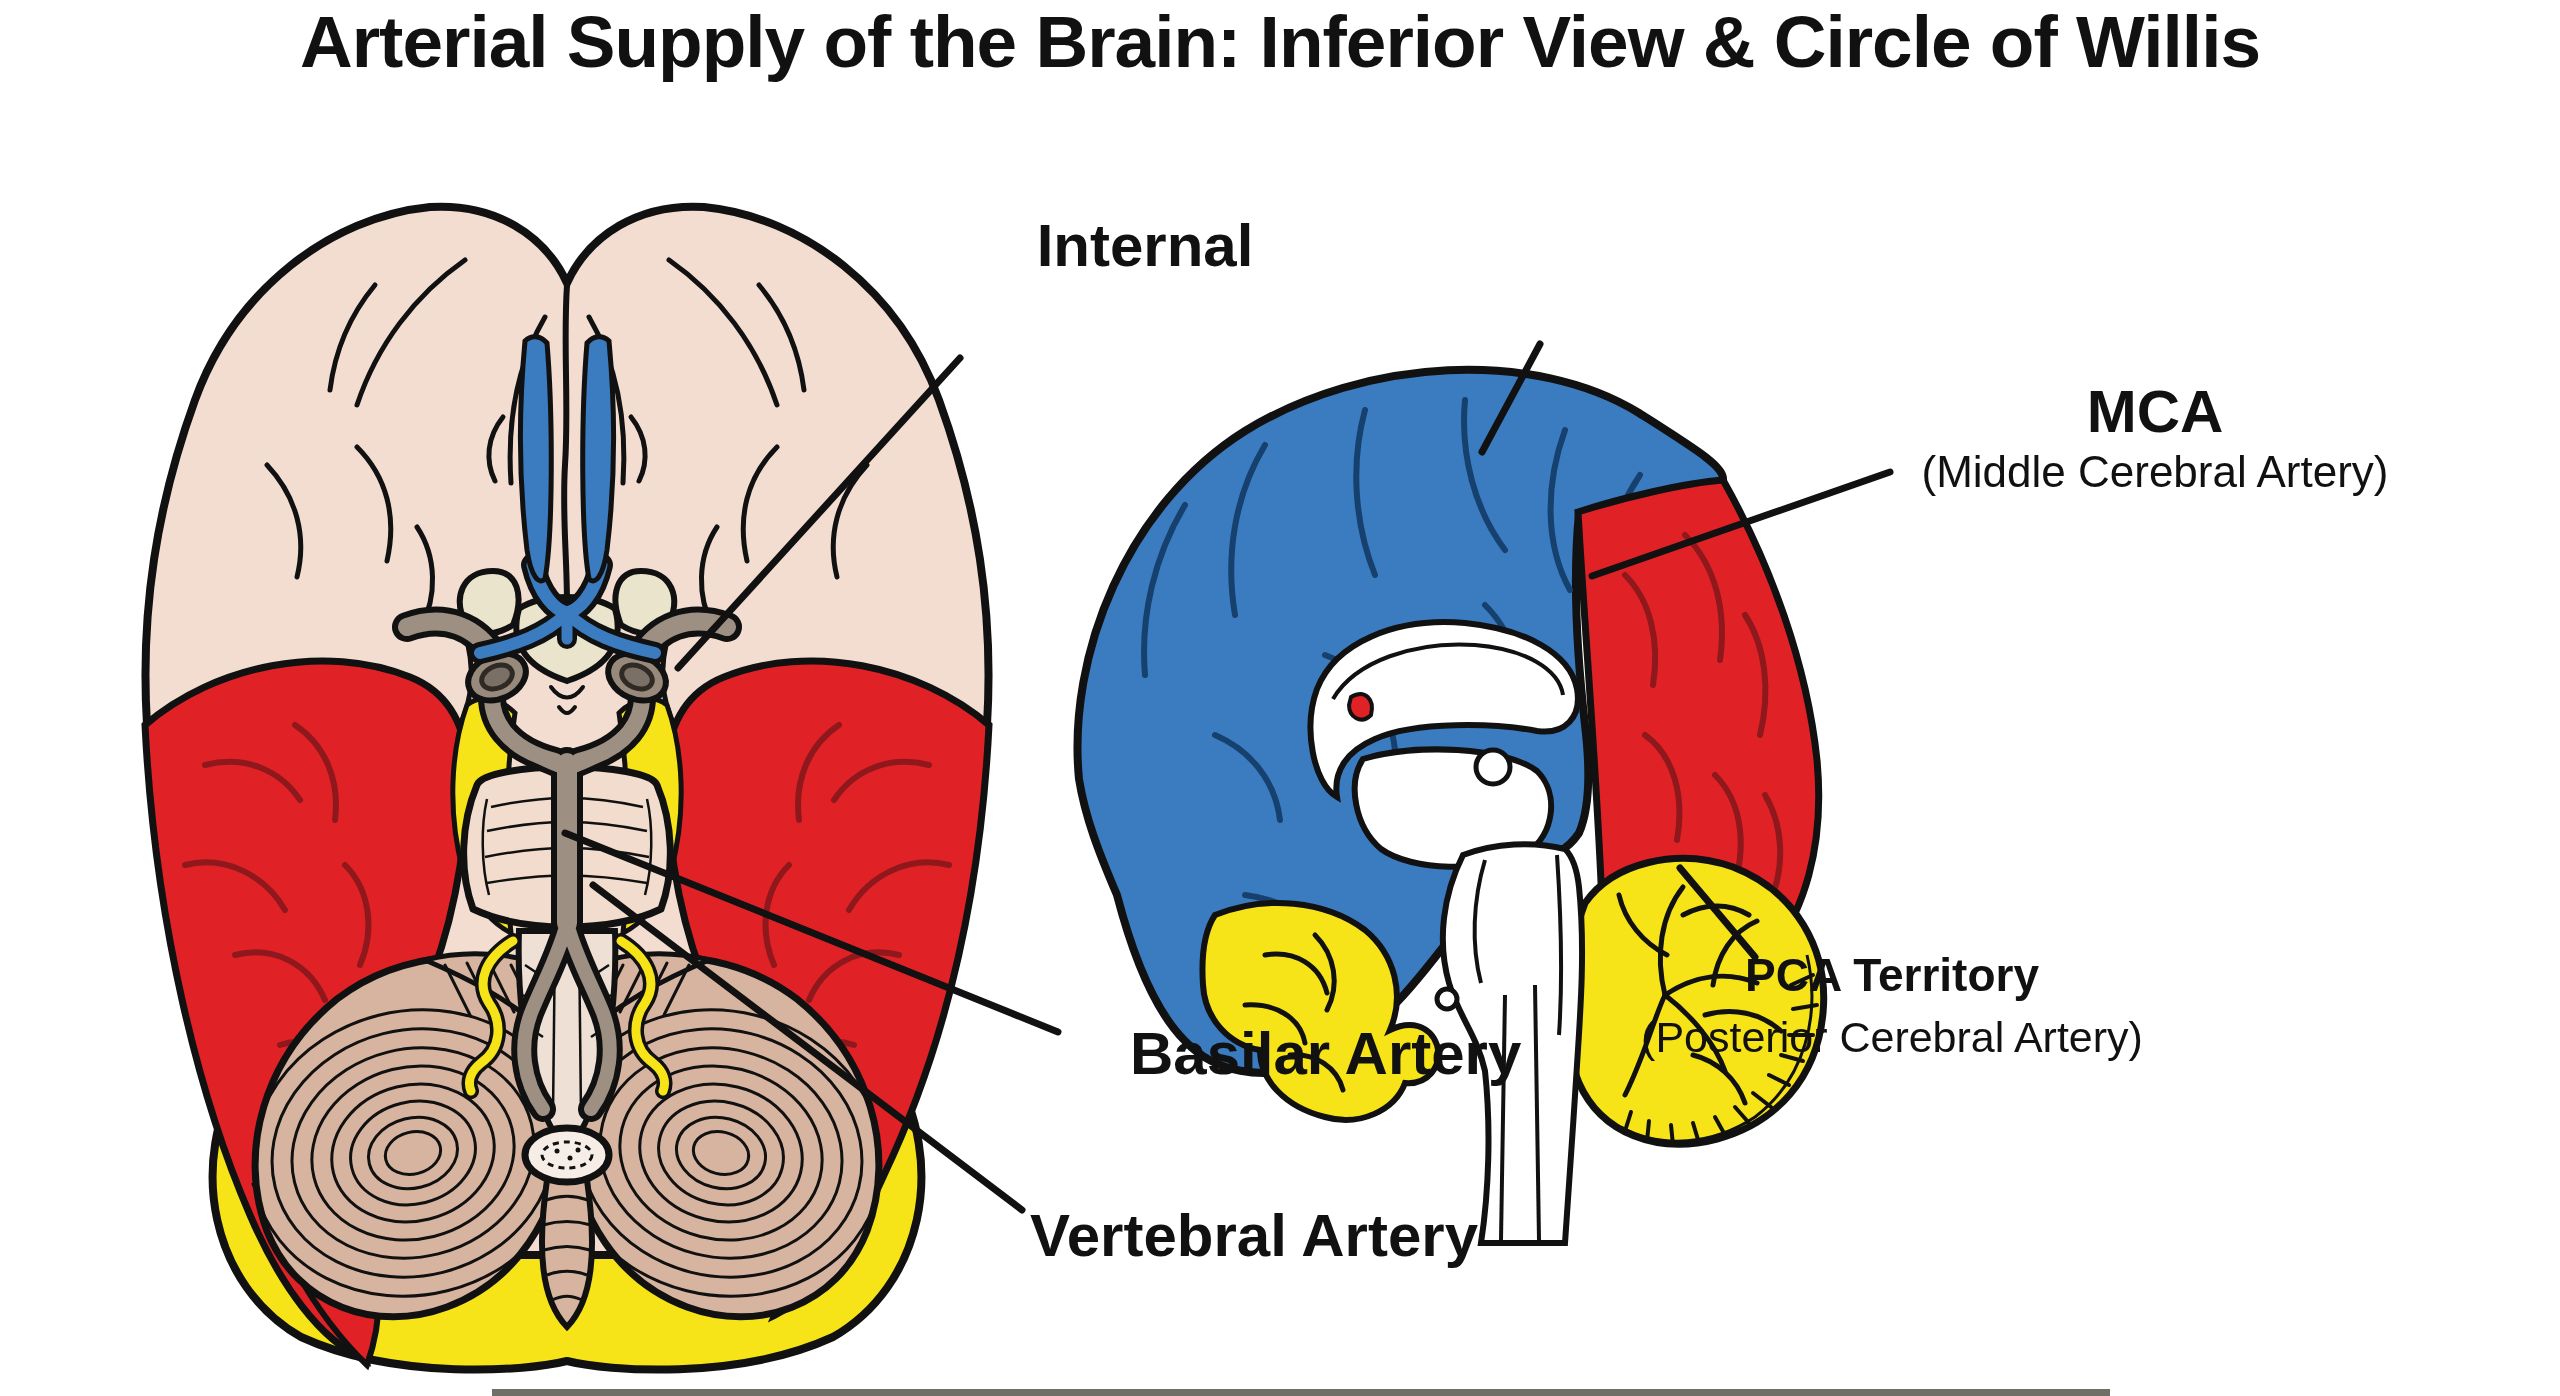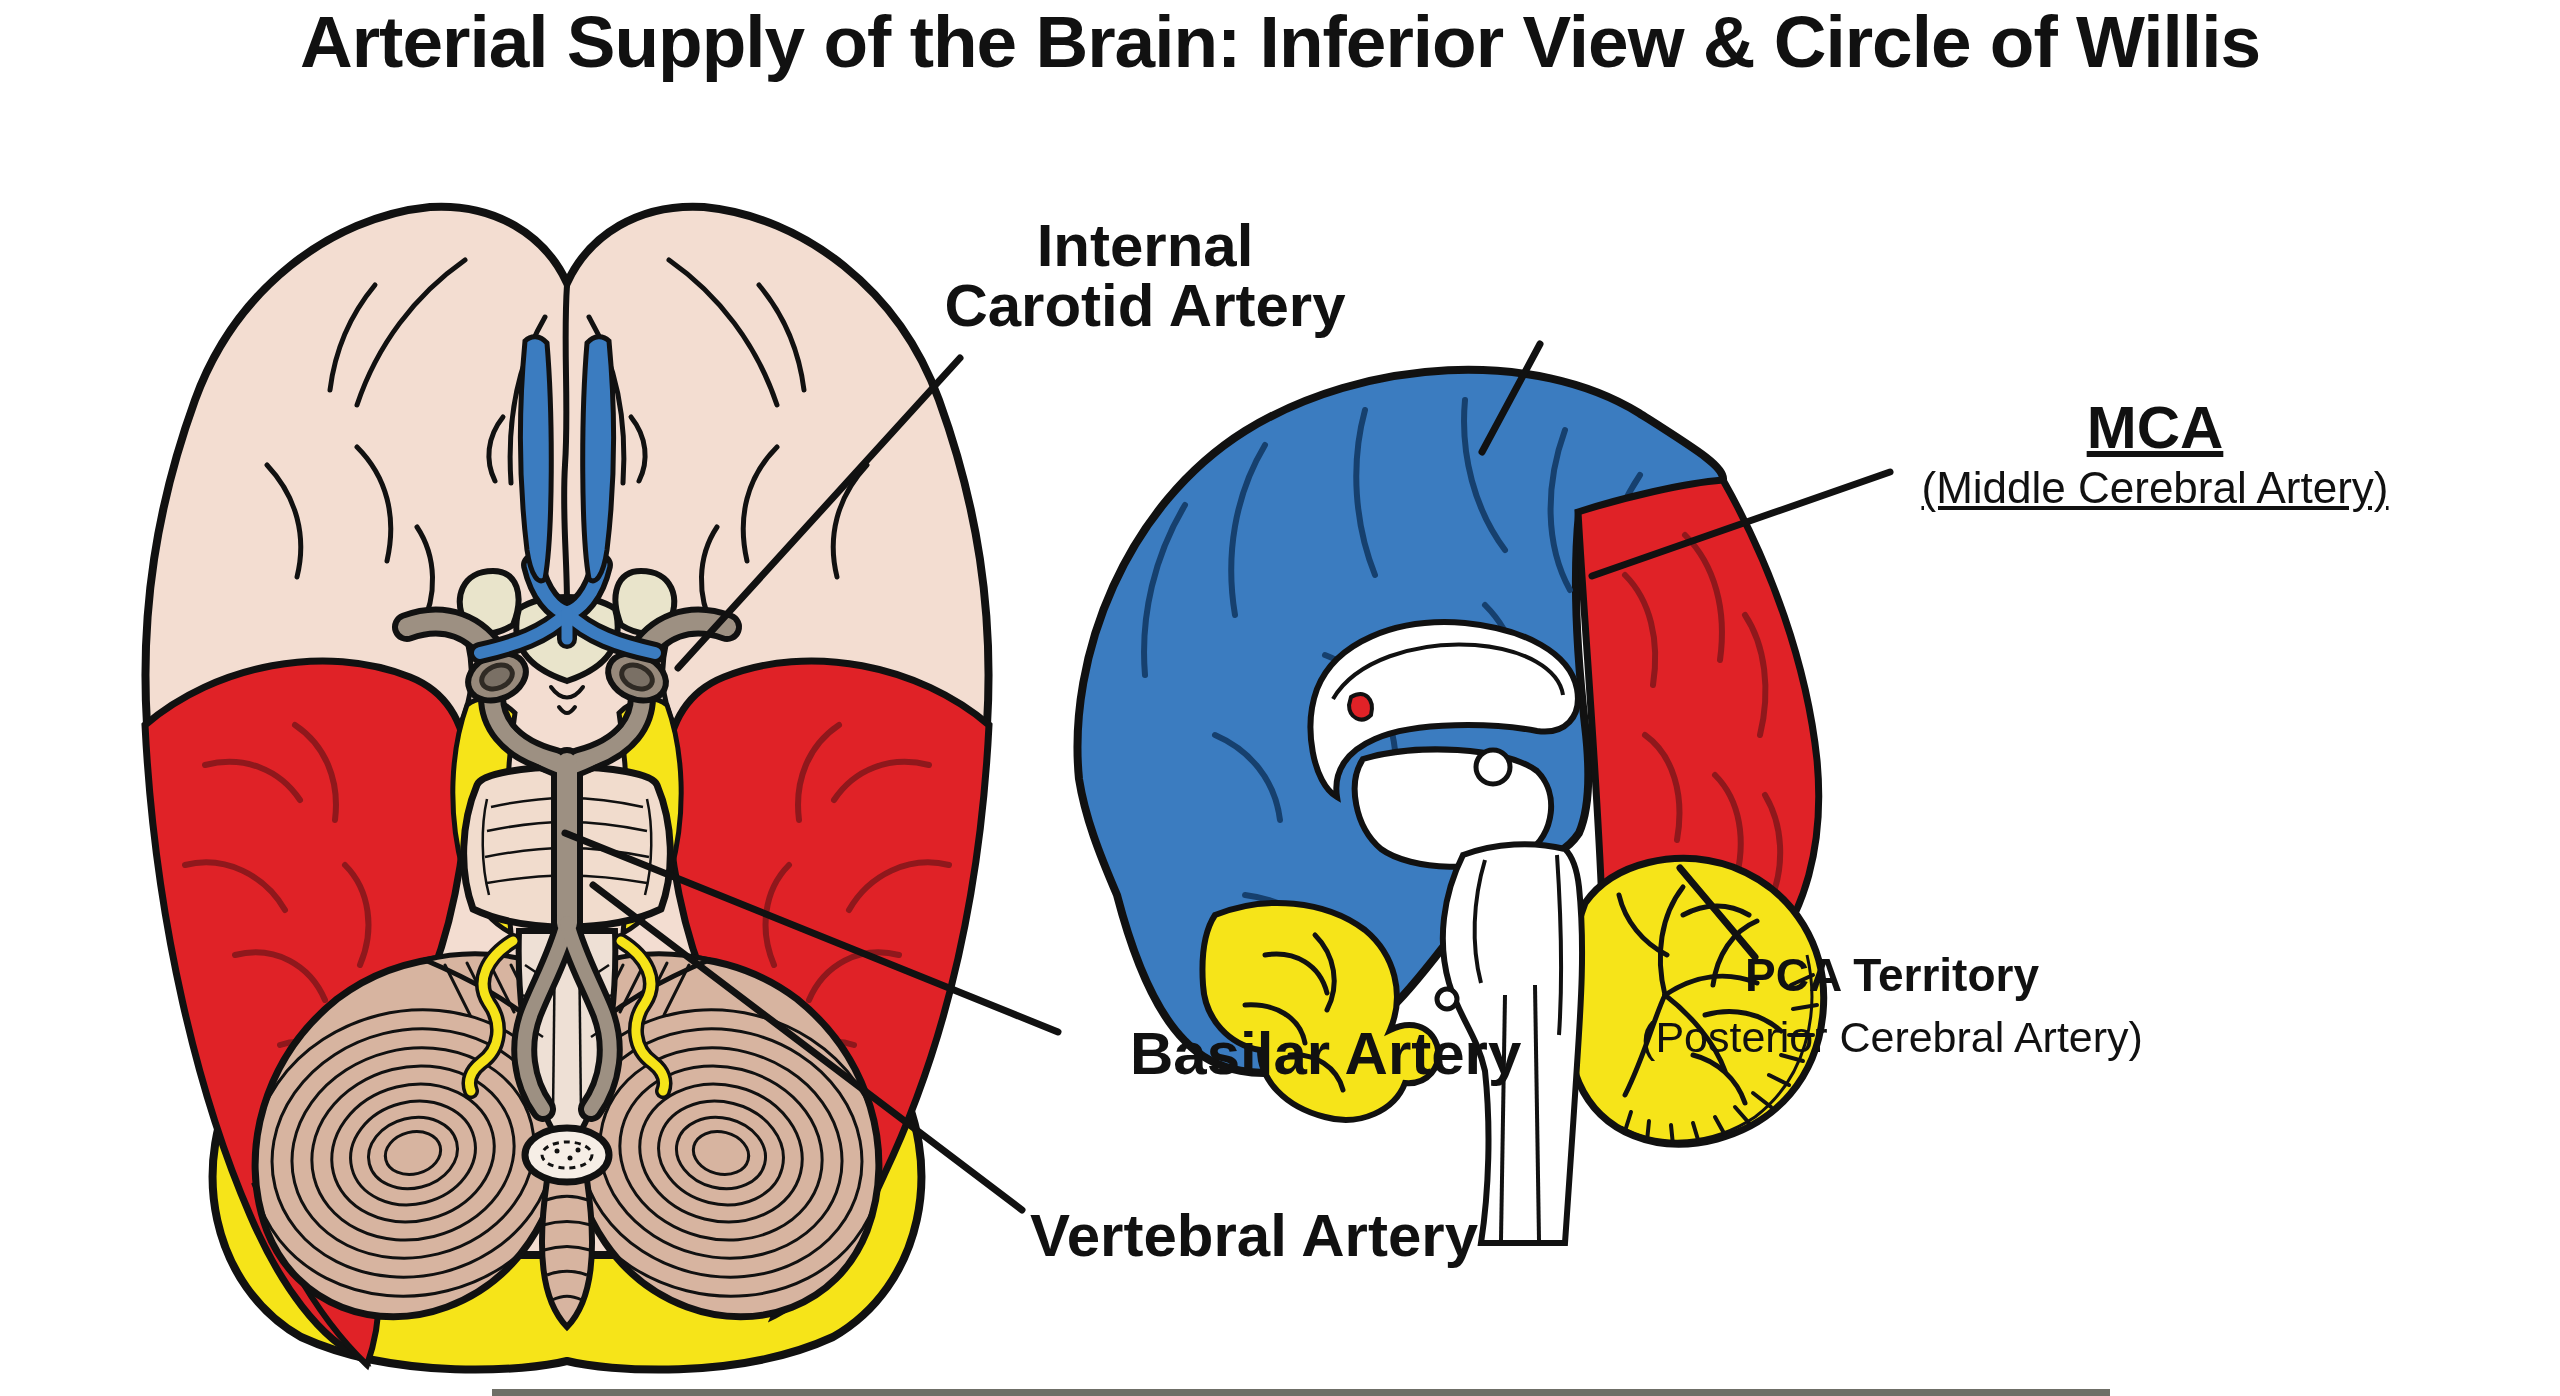--- a/index.html
+++ b/index.html
@@ -331,7 +331,6 @@
 
   <div class="lbl" id="lbl-ica">
     <span class="b">Internal</span>
-    <span class="b">Carotid Artery</span>
   </div>
 
 

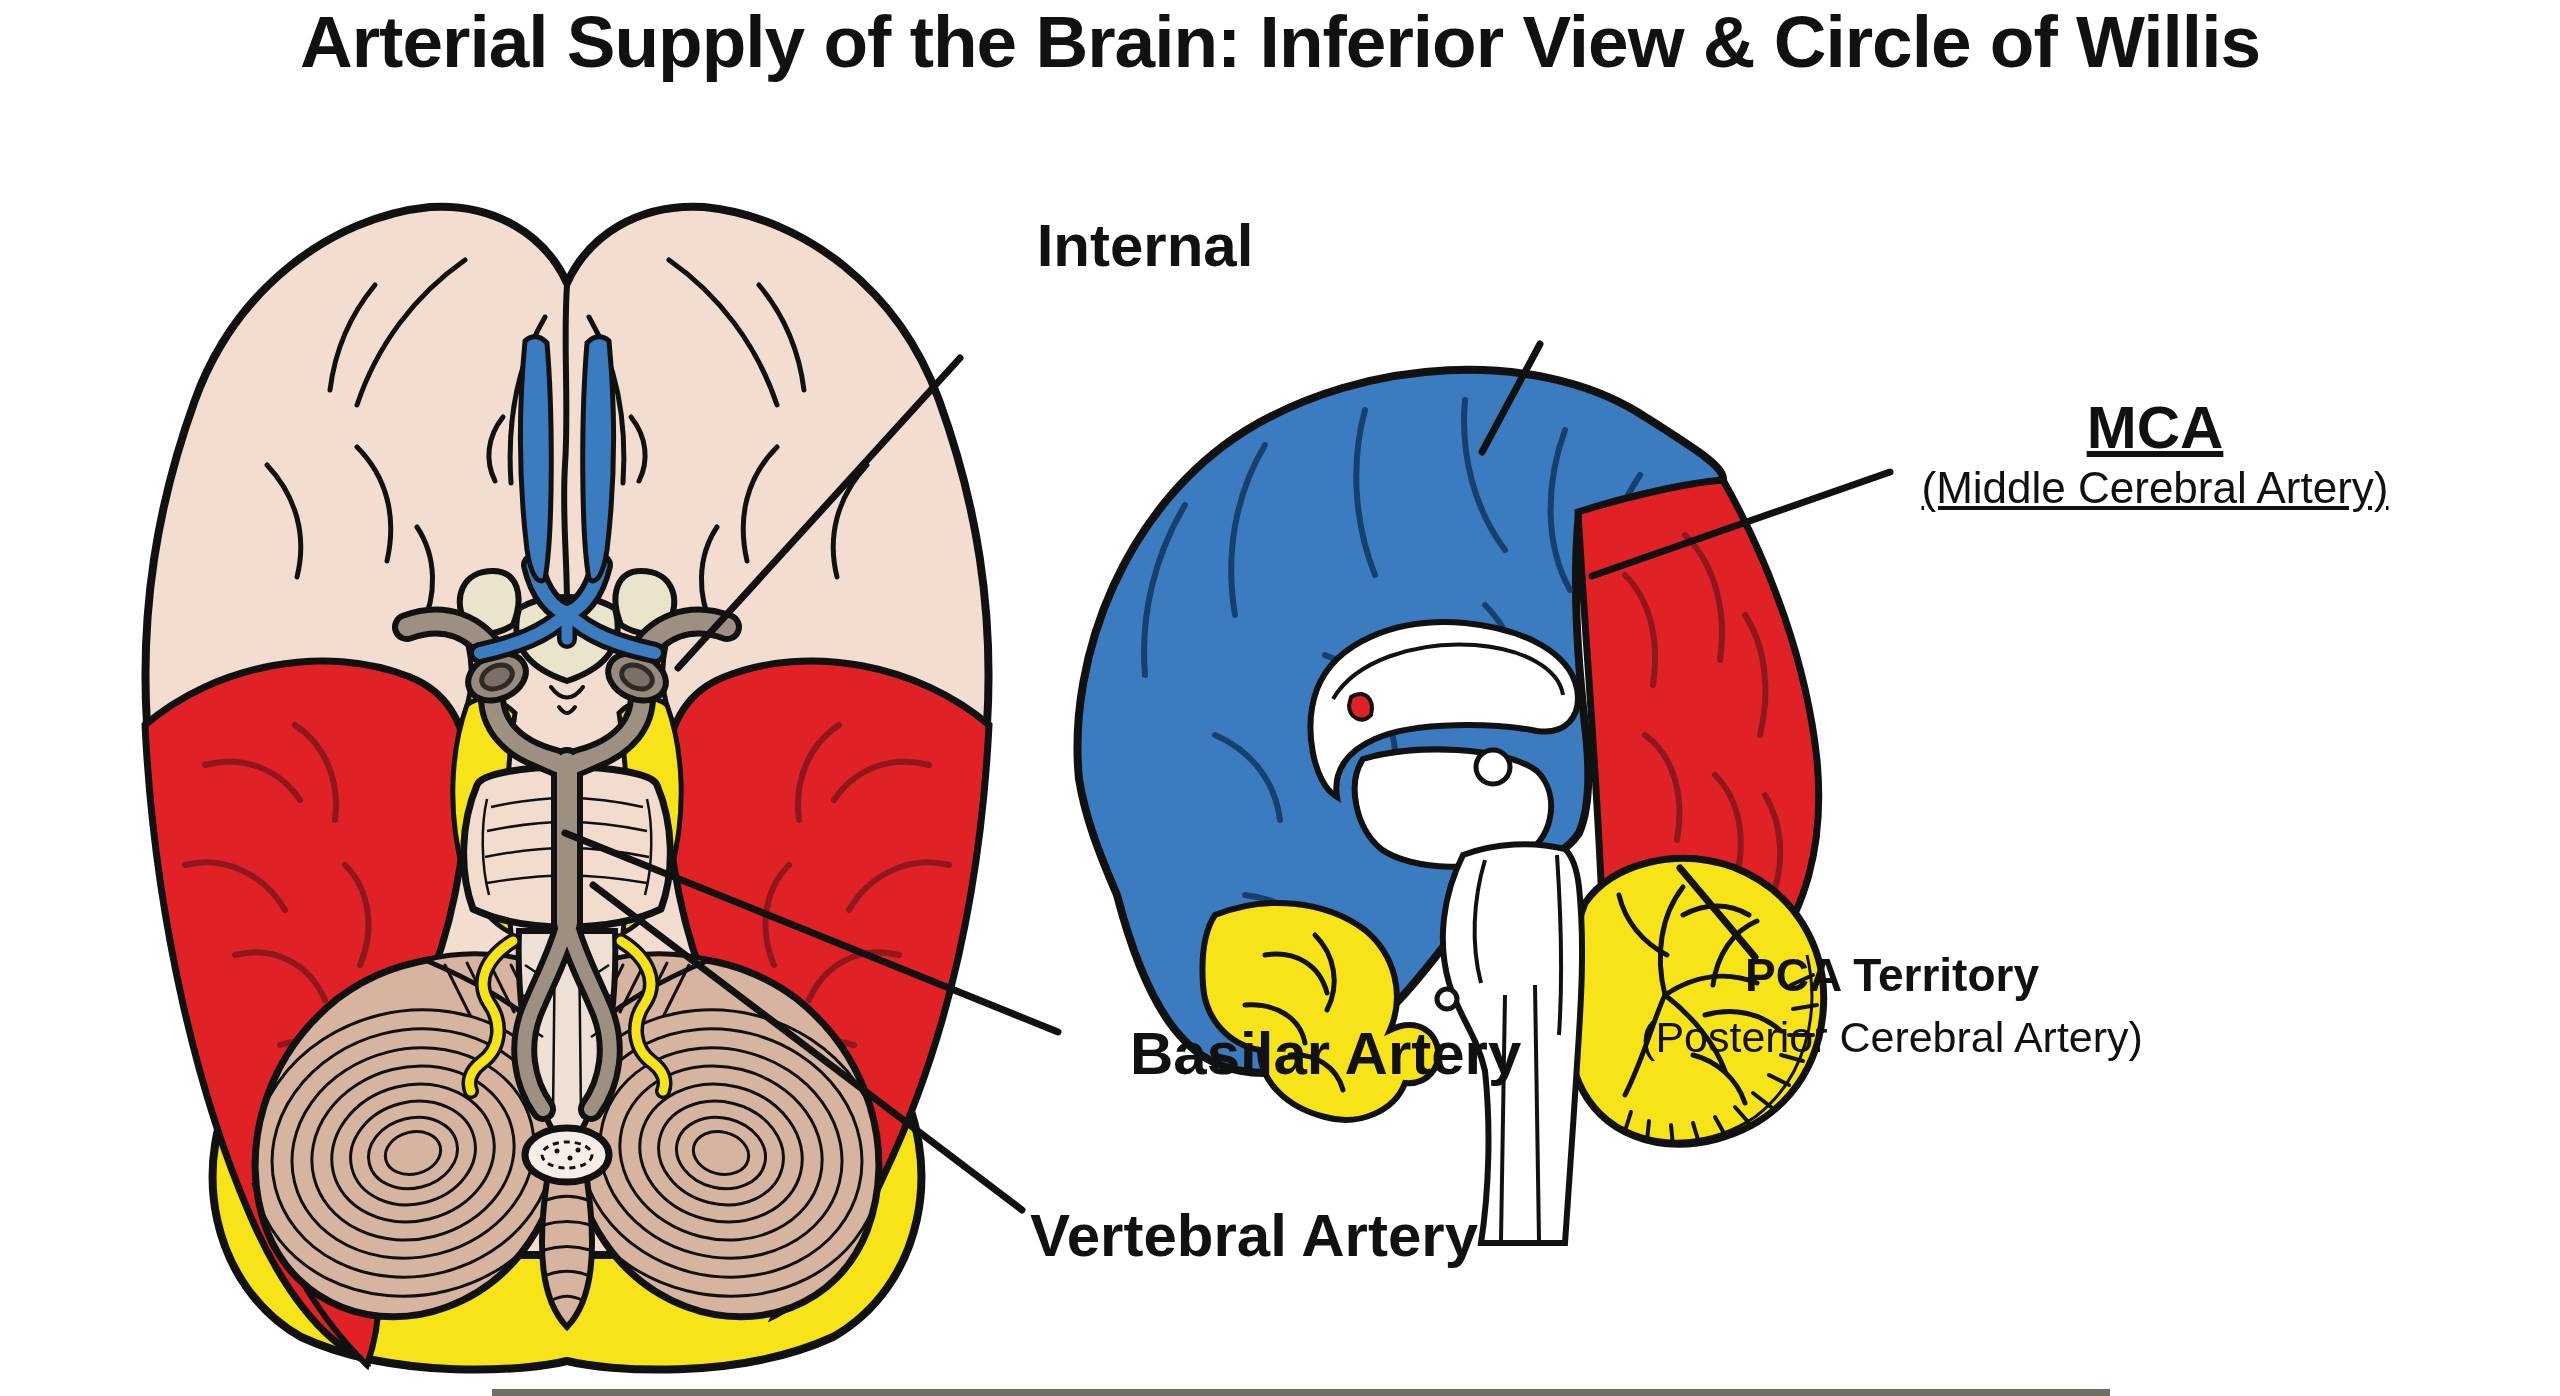--- a/index.html
+++ b/index.html
@@ -19,7 +19,7 @@
   .lbl-left{text-align:left;}
   #lbl-ica{left:895px;top:216px;width:500px;}
   #lbl-aca{left:1450px;top:218px;width:560px;}
-  #lbl-mca{left:1875px;top:398px;width:560px;text-decoration:underline;}
+  #lbl-mca{left:1875px;top:382px;width:560px;}
   #lbl-basilar{left:1130px;top:1012px;width:500px;text-align:left;margin-top:12px;}
   #lbl-vertebral{left:1030px;top:1206px;width:520px;text-align:left;}
   #lbl-pca{left:1612px;top:944px;width:560px;line-height:62px;}

